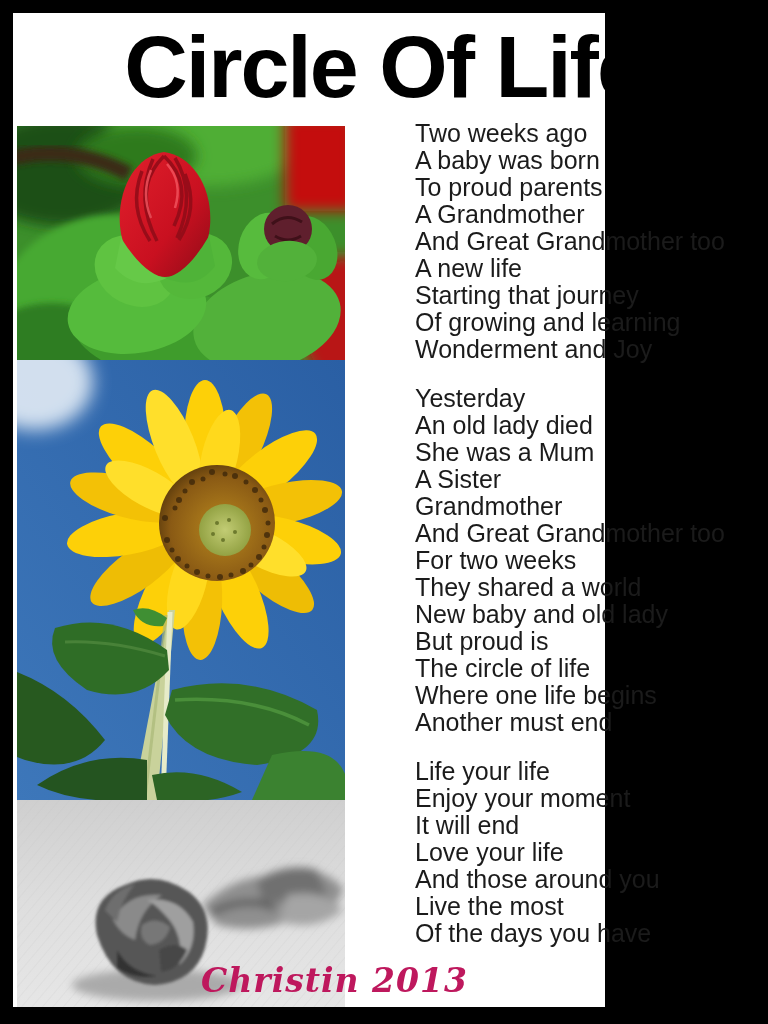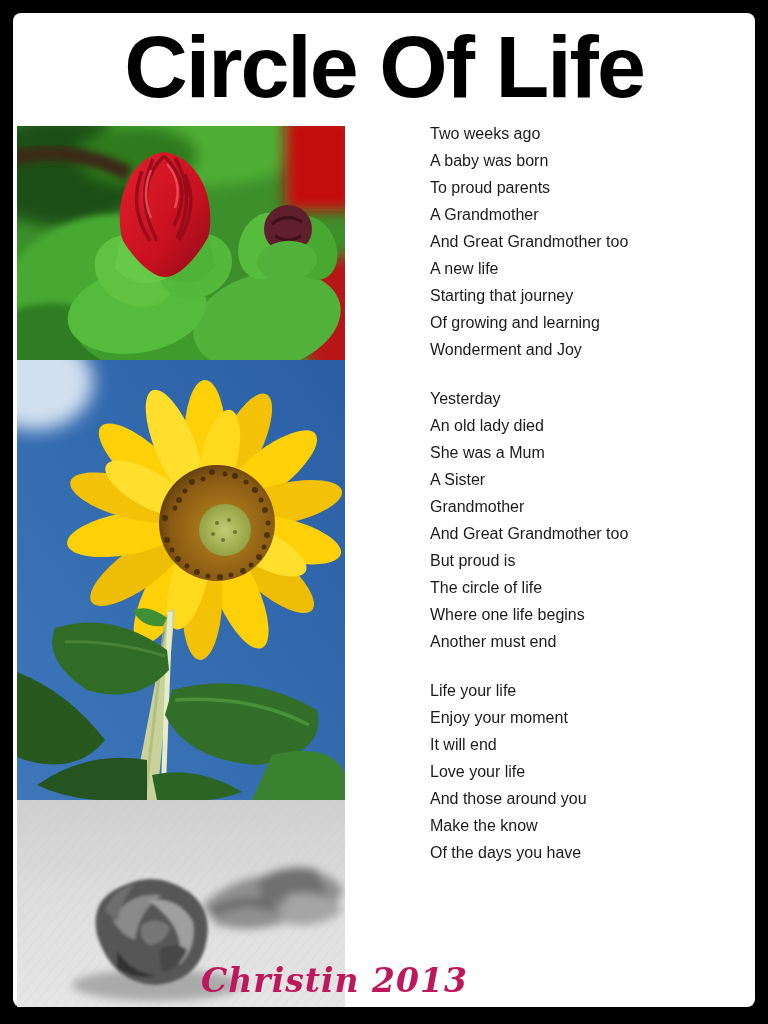--- a/index.html
+++ b/index.html
@@ -8,9 +8,8 @@
     overflow:hidden;font-family:"Liberation Sans",sans-serif;
   }
   .inner{
-    position:absolute;left:13px;top:13px;width:742px;height:994px;
+    position:absolute;left:13px;top:13px;width:592px;height:994px;
     background:#ffffff;
-    border-radius:8px;
   }
   .title{
     position:absolute;left:0;top:2px;width:742px;margin:0;

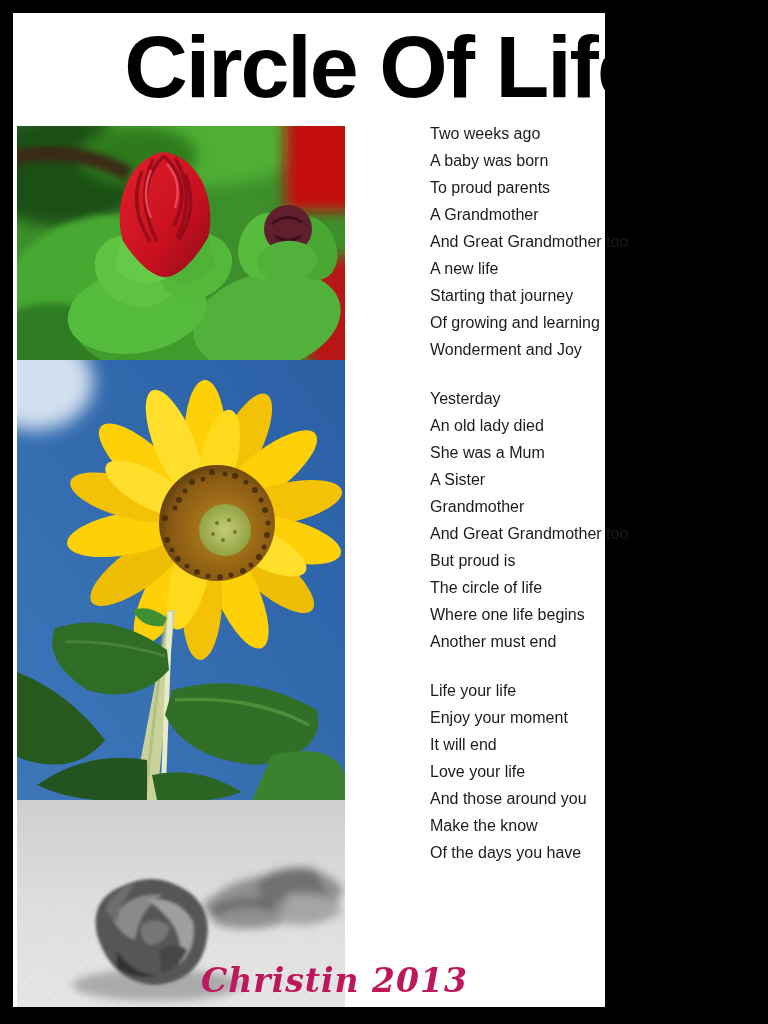--- a/index.html
+++ b/index.html
@@ -23,7 +23,7 @@
   .photo-rose{top:787px;width:328px;height:207px;}
   .poem{
     position:absolute;left:402px;top:107px;width:336px;
-    color:#1b1b1b;font-size:16px;line-height:27px;margin-left:15px;
+    color:#1b1b1b;font-size:25px;line-height:27px;
   }
   .poem-line{white-space:nowrap;}
   .stanza-gap{height:22px;}

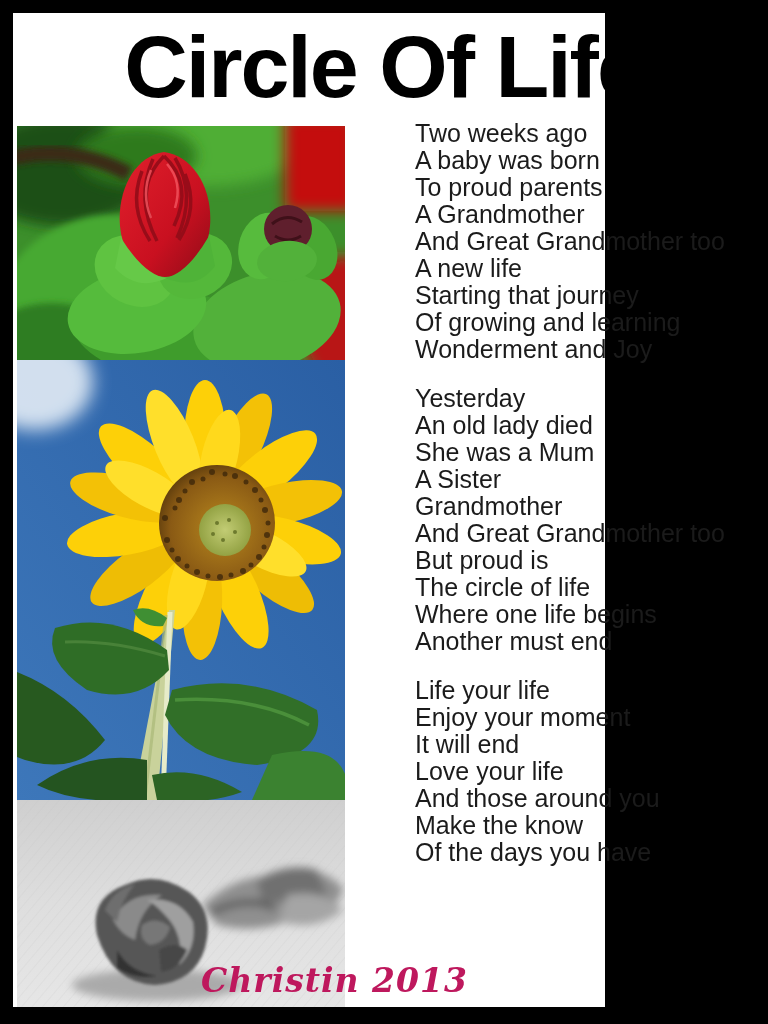--- a/index.html
+++ b/index.html
@@ -287,6 +287,7 @@
           <div class="poem-line">A Sister</div>
           <div class="poem-line">Grandmother</div>
           <div class="poem-line">And Great Grandmother too</div>
+          <div class="poem-line">For two weeks</div>
           <div class="poem-line">But proud is</div>
           <div class="poem-line">The circle of life</div>
           <div class="poem-line">Where one life begins</div>

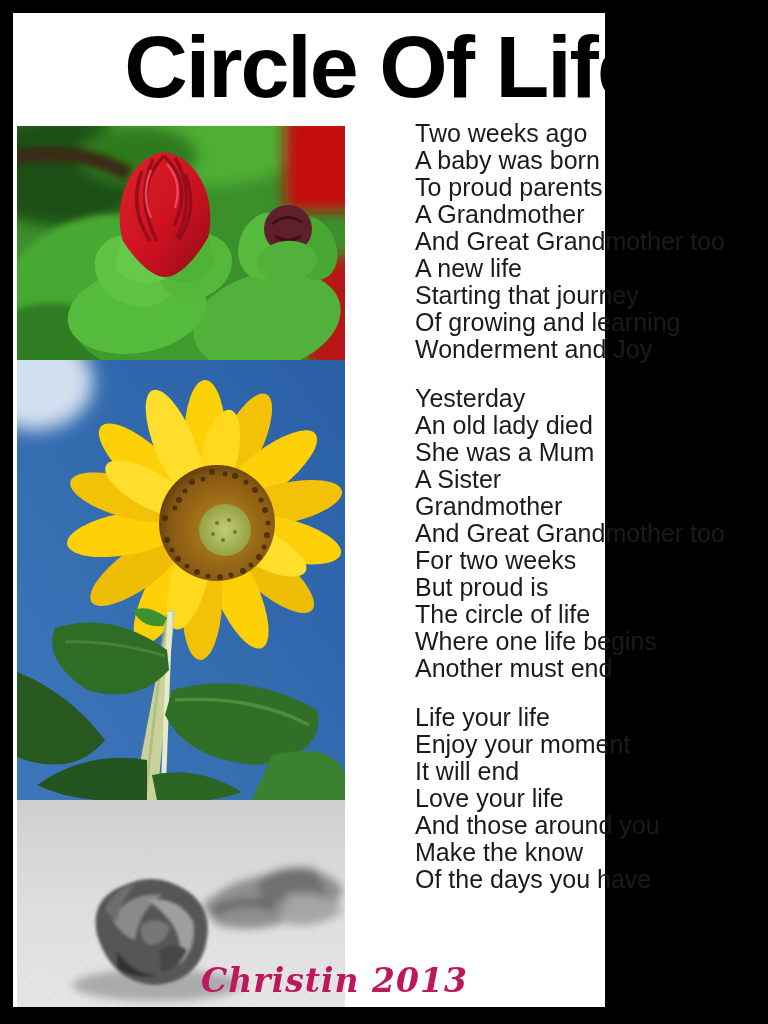--- a/index.html
+++ b/index.html
@@ -288,6 +288,7 @@
           <div class="poem-line">Grandmother</div>
           <div class="poem-line">And Great Grandmother too</div>
           <div class="poem-line">For two weeks</div>
+          <div class="poem-line">They shared a world</div>
           <div class="poem-line">But proud is</div>
           <div class="poem-line">The circle of life</div>
           <div class="poem-line">Where one life begins</div>

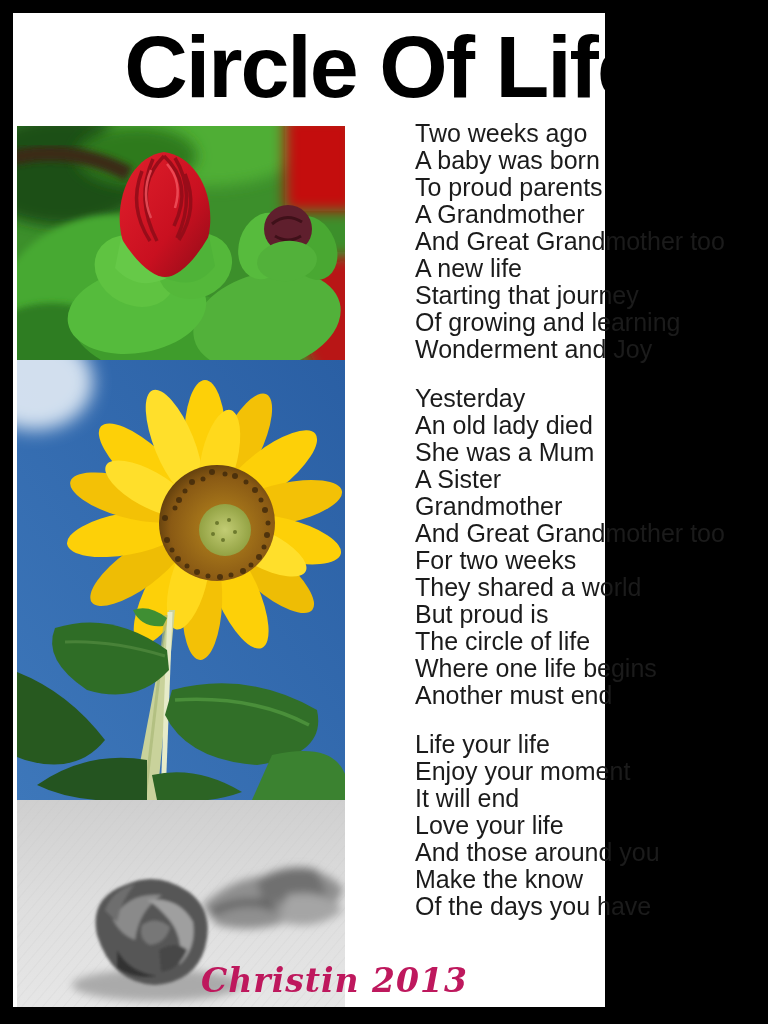--- a/index.html
+++ b/index.html
@@ -289,6 +289,7 @@
           <div class="poem-line">And Great Grandmother too</div>
           <div class="poem-line">For two weeks</div>
           <div class="poem-line">They shared a world</div>
+          <div class="poem-line">New baby and old lady</div>
           <div class="poem-line">But proud is</div>
           <div class="poem-line">The circle of life</div>
           <div class="poem-line">Where one life begins</div>

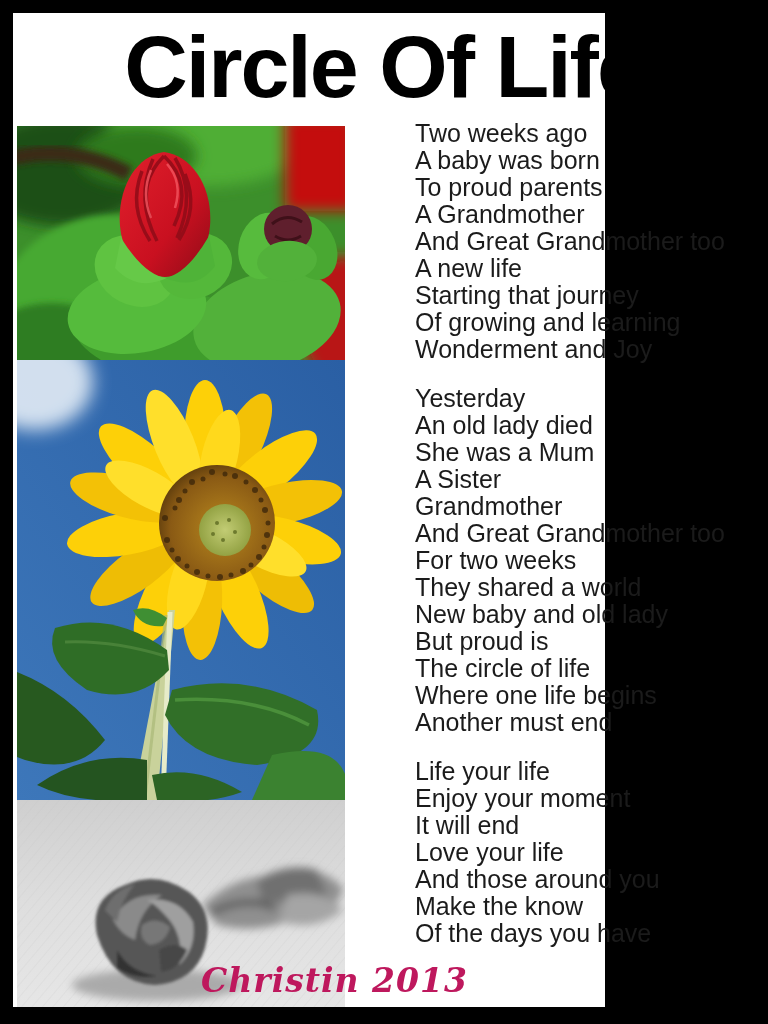--- a/index.html
+++ b/index.html
@@ -302,7 +302,7 @@
           <div class="poem-line">It will end</div>
           <div class="poem-line">Love your life</div>
           <div class="poem-line">And those around you</div>
-          <div class="poem-line">Make the know</div>
+          <div class="poem-line">Live the most</div>
           <div class="poem-line">Of the days you have</div>
         </div>
     </div>

